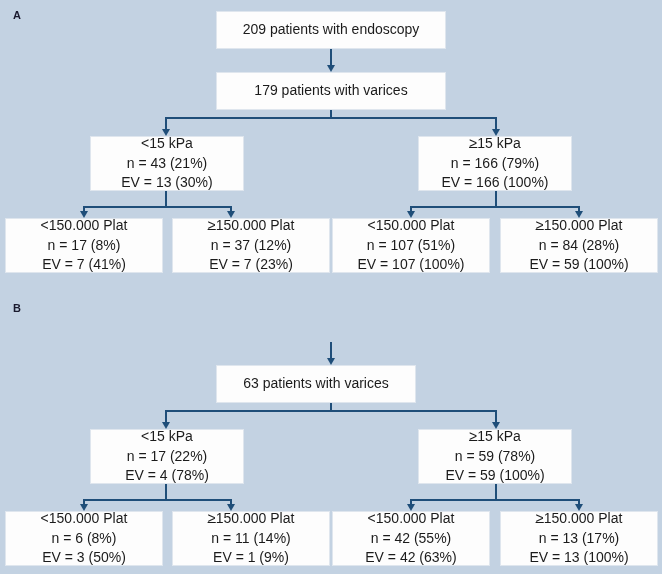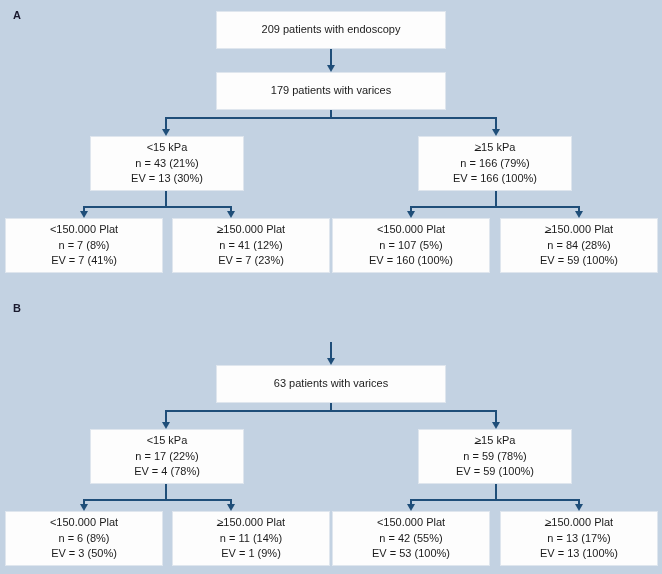--- a/index.html
+++ b/index.html
@@ -29,7 +29,7 @@
     align-items:center;
     justify-content:center;
     color:#1b1b1b;
-    font-size:11px;
+    font-size:14px;
     line-height:1.42;
     text-align:center;
     white-space:nowrap;

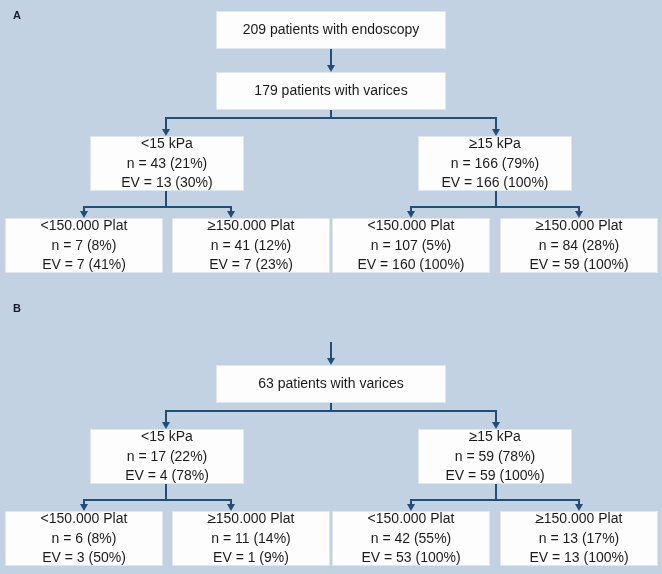--- a/index.html
+++ b/index.html
@@ -91,7 +91,7 @@
     </div>
     <div class="node" style="left: 5px; top: 218px; width: 158px; height: 55px;">
       <span class="ln">&lt;150.000 Plat</span>
-      <span class="ln">n = 7 (8%)</span>
+      <span class="ln">n = 17 (8%)</span>
       <span class="ln">EV = 7 (41%)</span>
     </div>
     <div class="node" style="left: 172px; top: 218px; width: 158px; height: 55px;">

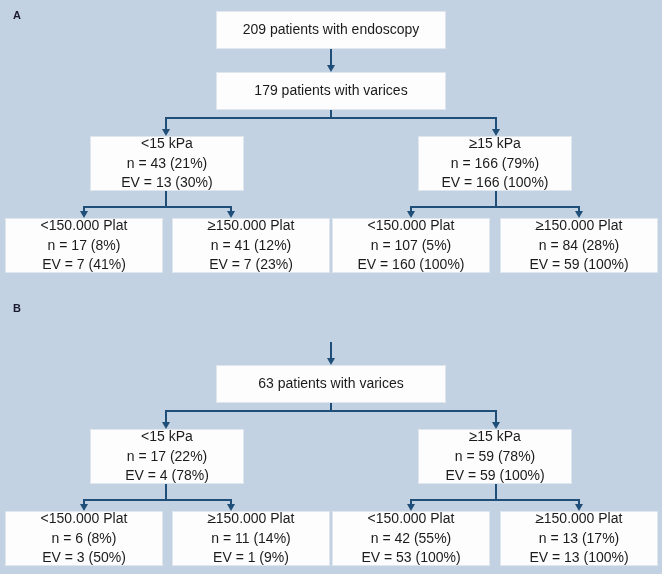--- a/index.html
+++ b/index.html
@@ -96,7 +96,7 @@
     </div>
     <div class="node" style="left: 172px; top: 218px; width: 158px; height: 55px;">
       <span class="ln"><span class="ge">&gt;</span>150.000 Plat</span>
-      <span class="ln">n = 41 (12%)</span>
+      <span class="ln">n = 37 (12%)</span>
       <span class="ln">EV = 7 (23%)</span>
     </div>
     <div class="node" style="left: 332px; top: 218px; width: 158px; height: 55px;">

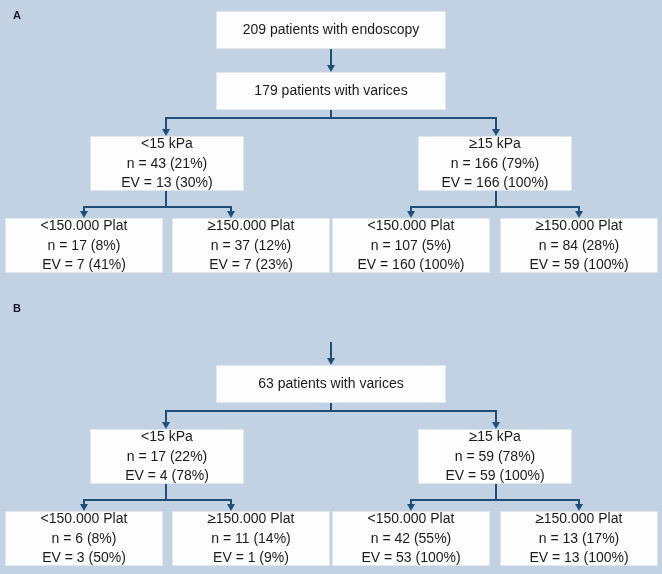--- a/index.html
+++ b/index.html
@@ -101,7 +101,7 @@
     </div>
     <div class="node" style="left: 332px; top: 218px; width: 158px; height: 55px;">
       <span class="ln">&lt;150.000 Plat</span>
-      <span class="ln">n = 107 (5%)</span>
+      <span class="ln">n = 107 (51%)</span>
       <span class="ln">EV = 160 (100%)</span>
     </div>
     <div class="node" style="left: 500px; top: 218px; width: 158px; height: 55px;">

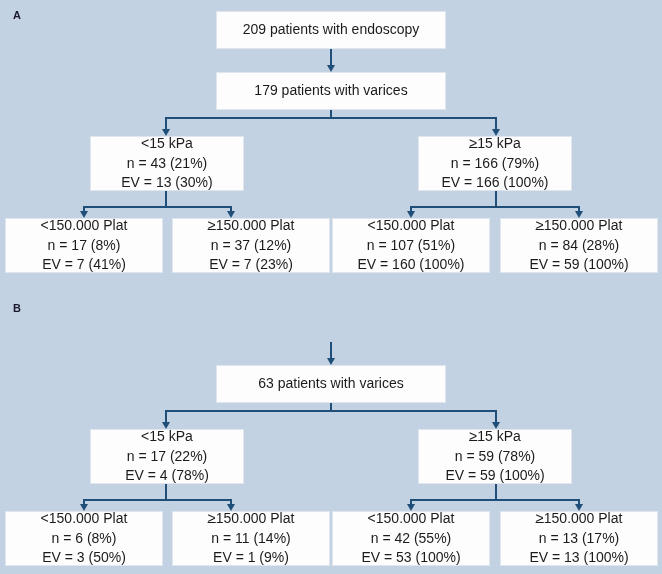--- a/index.html
+++ b/index.html
@@ -102,7 +102,7 @@
     <div class="node" style="left: 332px; top: 218px; width: 158px; height: 55px;">
       <span class="ln">&lt;150.000 Plat</span>
       <span class="ln">n = 107 (51%)</span>
-      <span class="ln">EV = 160 (100%)</span>
+      <span class="ln">EV = 107 (100%)</span>
     </div>
     <div class="node" style="left: 500px; top: 218px; width: 158px; height: 55px;">
       <span class="ln"><span class="ge">&gt;</span>150.000 Plat</span>

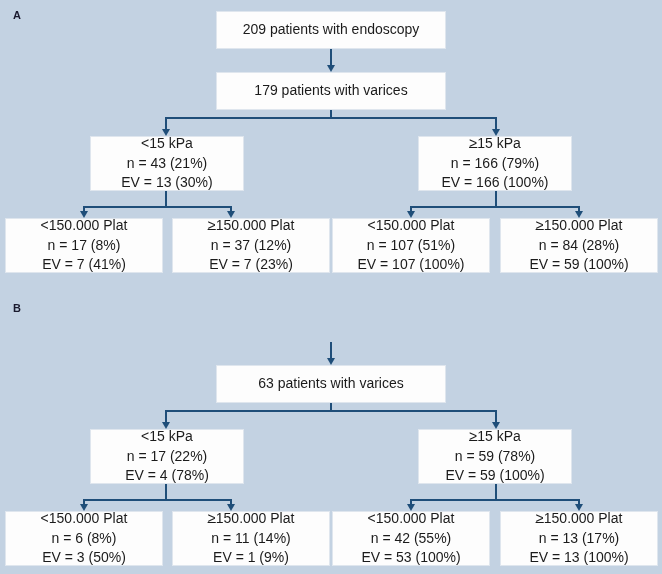--- a/index.html
+++ b/index.html
@@ -130,7 +130,7 @@
     <div class="arrow" style="left: 406.5px; top: 504px;"></div>
     <div class="vline" style="left: 578px; top: 499px; height: 5px;"></div>
     <div class="arrow" style="left: 574.5px; top: 504px;"></div>
-    <div class="node" style="left: 216px; top: 365px; width: 230px; height: 38px;">
+    <div class="node" style="left: 216px; top: 365px; width: 200px; height: 38px;">
       <span class="ln">63 patients with varices</span>
     </div>
     <div class="node" style="left: 90px; top: 429px; width: 154px; height: 55px;">

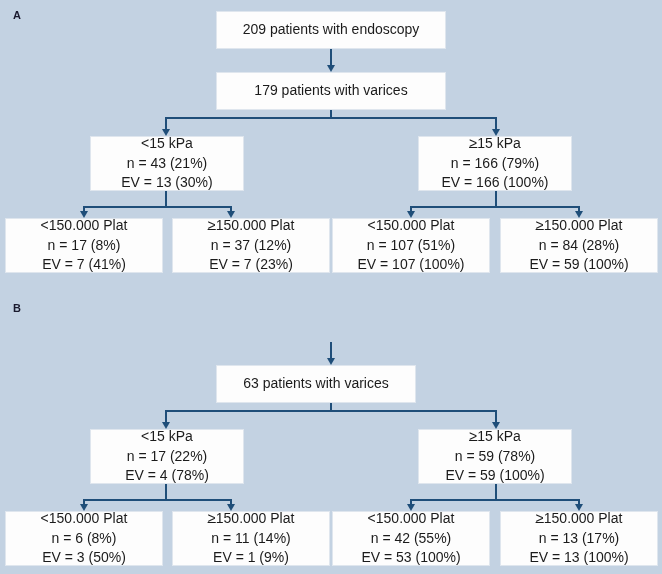--- a/index.html
+++ b/index.html
@@ -156,7 +156,7 @@
     <div class="node" style="left: 332px; top: 511px; width: 158px; height: 55px;">
       <span class="ln">&lt;150.000 Plat</span>
       <span class="ln">n = 42 (55%)</span>
-      <span class="ln">EV = 53 (100%)</span>
+      <span class="ln">EV = 42 (63%)</span>
     </div>
     <div class="node" style="left: 500px; top: 511px; width: 158px; height: 55px;">
       <span class="ln"><span class="ge">&gt;</span>150.000 Plat</span>

